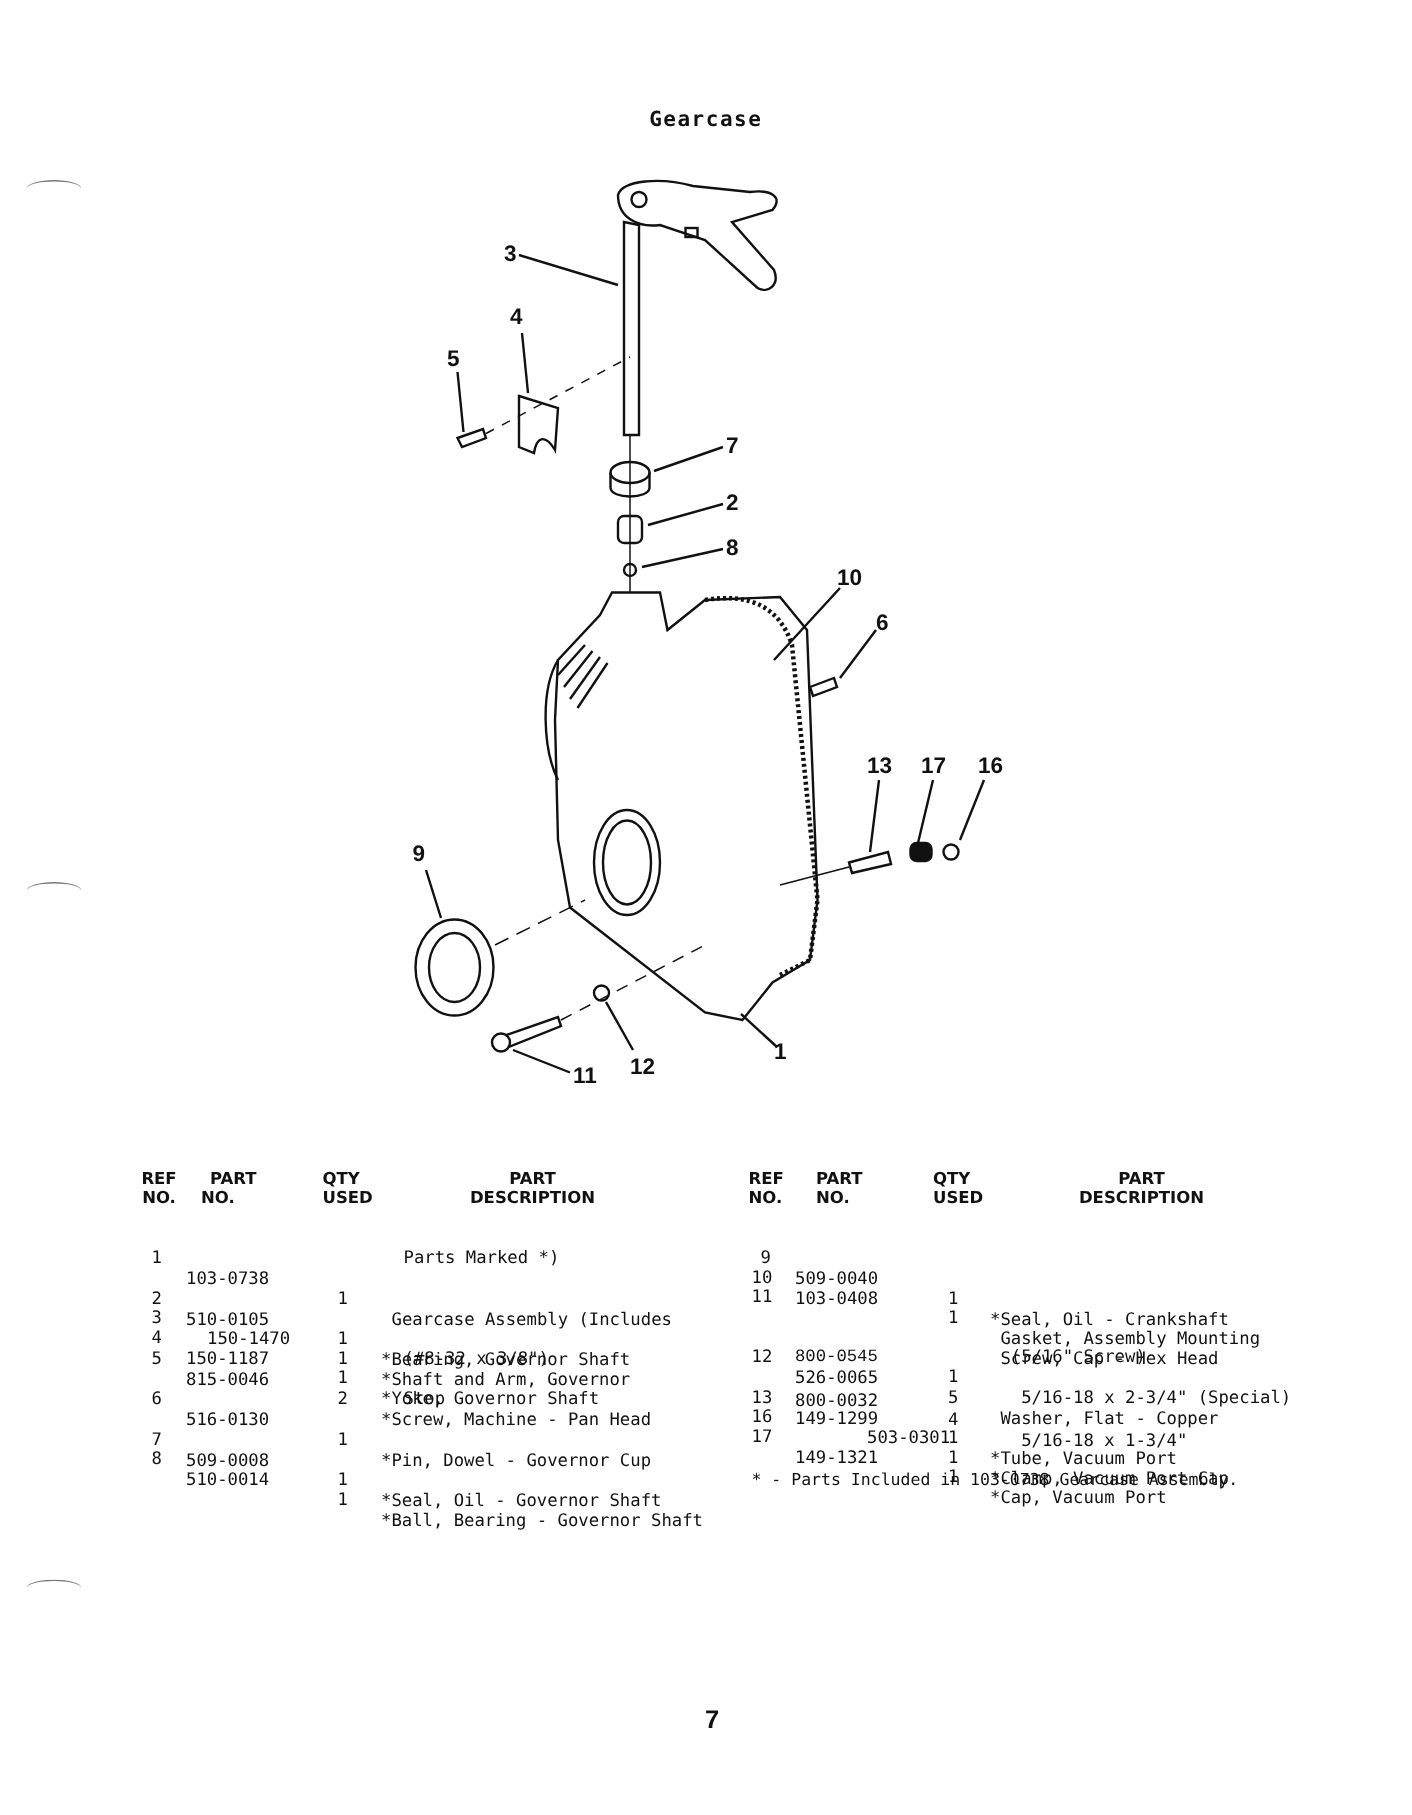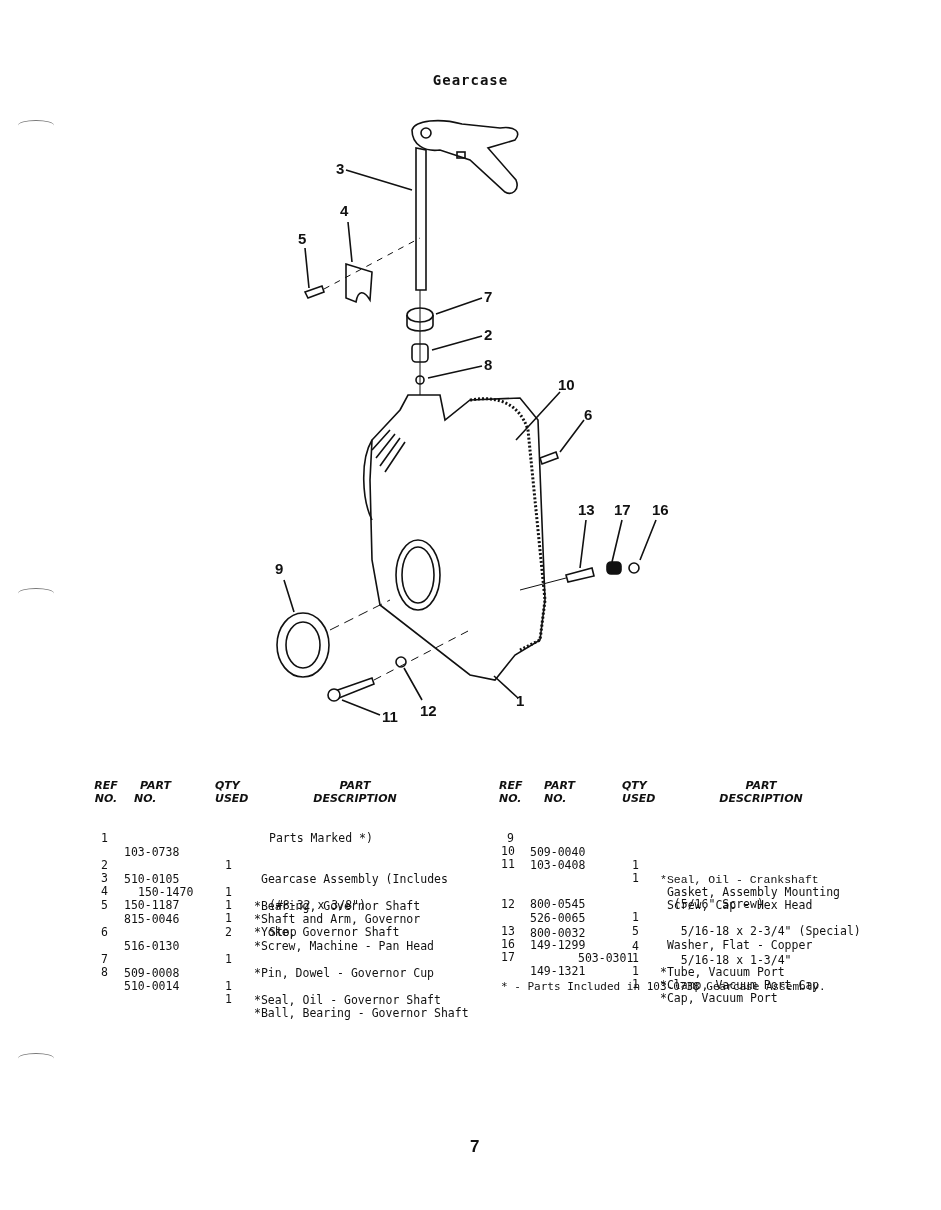--- a/index.html
+++ b/index.html
@@ -8,7 +8,7 @@
   .diagram { position:absolute; left:0; top:0; width:941px; height:760px; }
   .callout { font-family:"Liberation Sans", sans-serif; font-weight:bold; font-size:15px; fill:#111; }
   .table { position:absolute; font-size:11.5px; line-height:13.4px; }
-  .hdr { position:absolute; font-family:"DejaVu Sans", sans-serif; font-weight:bold; font-size:11px; line-height:13px; text-align:center;font-style:italic; }
+  .hdr { position:absolute; font-family:"DejaVu Sans", sans-serif; font-weight:bold; font-size:11px; line-height:13px; text-align:center; }
   .row { position:absolute; white-space:pre; }
   .c { position:absolute; white-space:pre; }
   .footnote { position:absolute; left:501px; top:980px; font-size:11px; white-space:pre; }

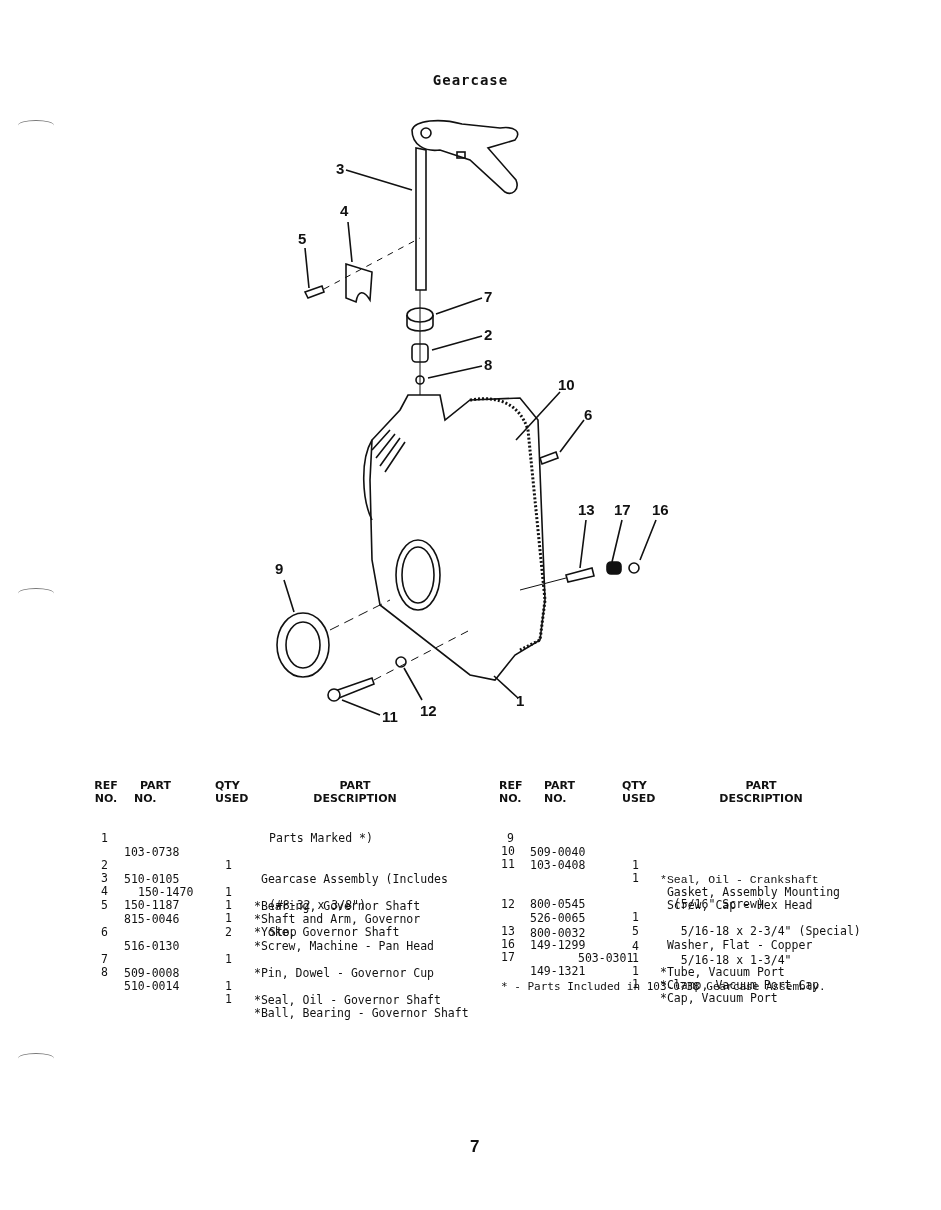--- a/index.html
+++ b/index.html
@@ -188,7 +188,7 @@
     <span class="c" style="left:507px;">9</span>
     <span class="c" style="left:530px;">509-0040</span>
     <span class="c" style="left:632px;">1</span>
-    <span class="c" style="left:660px;font-family:Liberation Mono, monospace;">*Seal, Oil - Crankshaft</span>
+    <span class="c" style="left:660px;">*Seal, Oil - Crankshaft</span>
   </div>
   <div class="row" style="top:832px;">
     <span class="c" style="left:501px;">10</span>

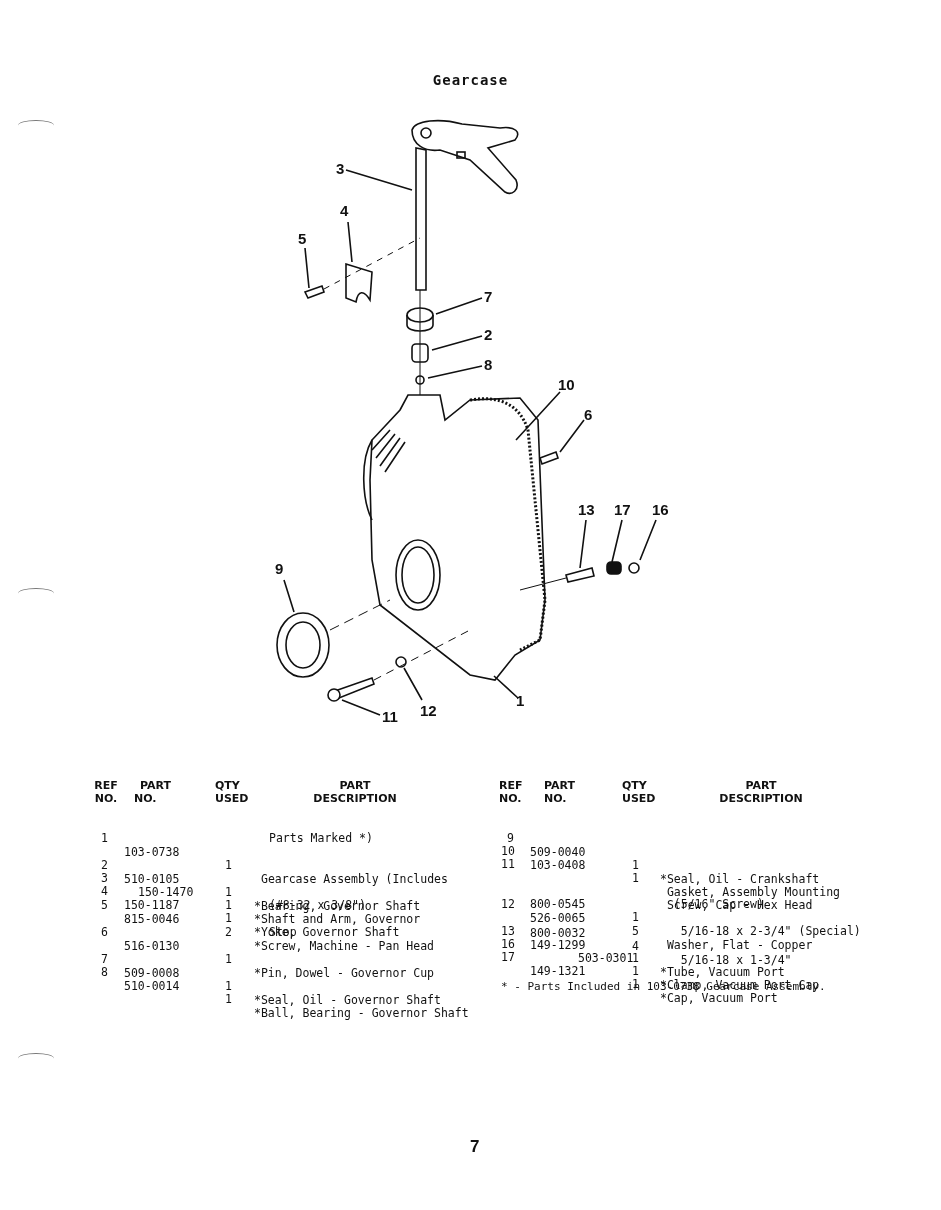--- a/index.html
+++ b/index.html
@@ -210,7 +210,7 @@
   </div>
   <div class="row" style="top:871px;">
     <span class="c" style="left:501px;"></span>
-    <span class="c" style="left:530px;">800-0545</span>
+    <span class="c" style="left:530px;font-family:Liberation Mono, monospace;">800-0545</span>
     <span class="c" style="left:632px;">1</span>
     <span class="c" style="left:660px;">   5/16-18 x 2-3/4" (Special)</span>
   </div>

